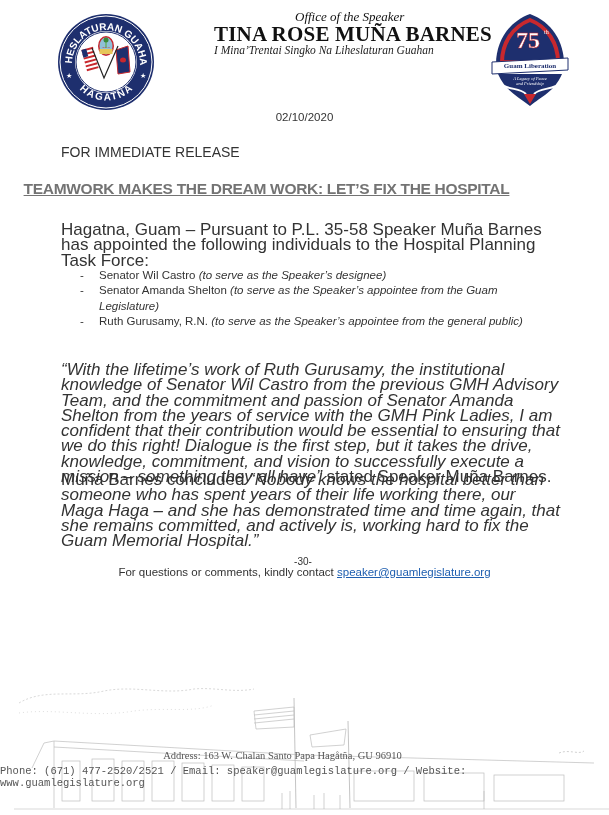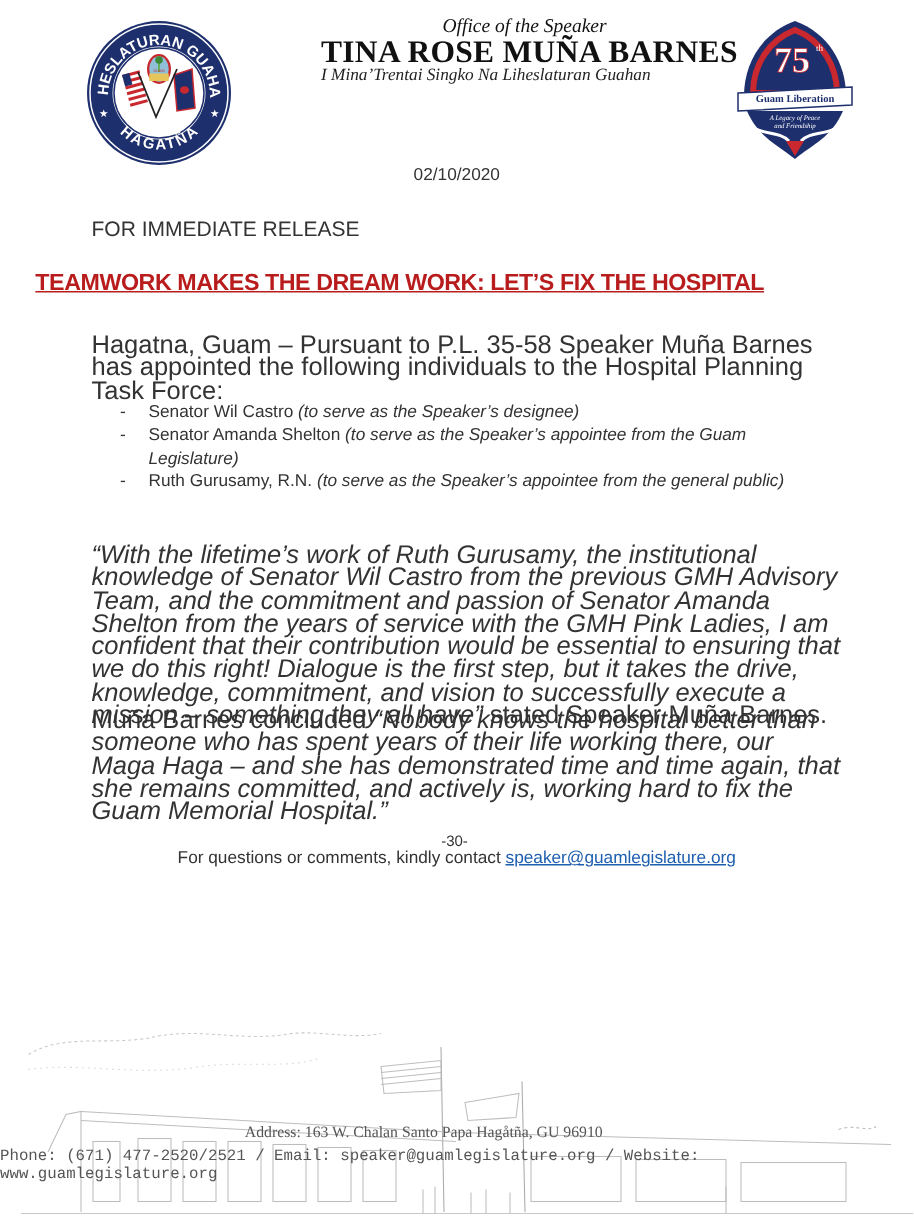--- a/index.html
+++ b/index.html
@@ -16,7 +16,7 @@
 
   .date { left: 0; width: 609px; top: 111px; text-align: center; font-size: 11.5px; color: #333; }
   .release { left: 61px; top: 144px; font-size: 14px; color: #333; }
-  .title { left: 0; width: 533px; top: 180px; text-align: center; font-size: 15.5px; font-weight: bold; text-decoration: underline; color: #b91c1c; letter-spacing: -0.3px; }
+  .title { left: 0; width: 533px; top: 180px; text-align: center; font-size: 15.5px; font-weight: bold; text-decoration: underline; color: #737373; letter-spacing: -0.3px; }
 
   .para { left: 61px; width: 500px; font-size: 17px; line-height: 15.3px; color: #333; }
   .p1 { top: 222px; }

